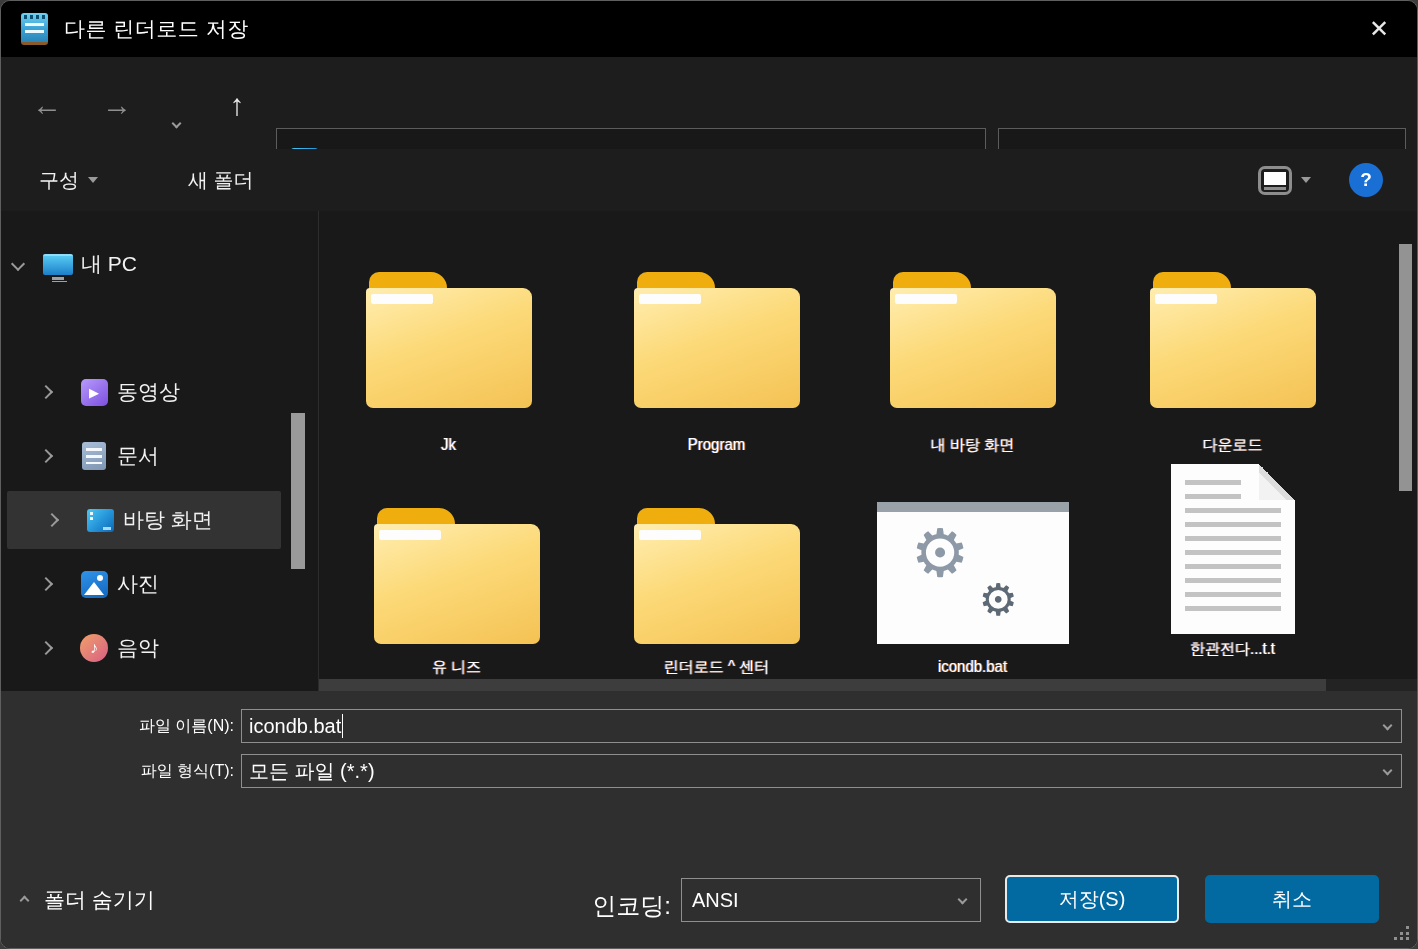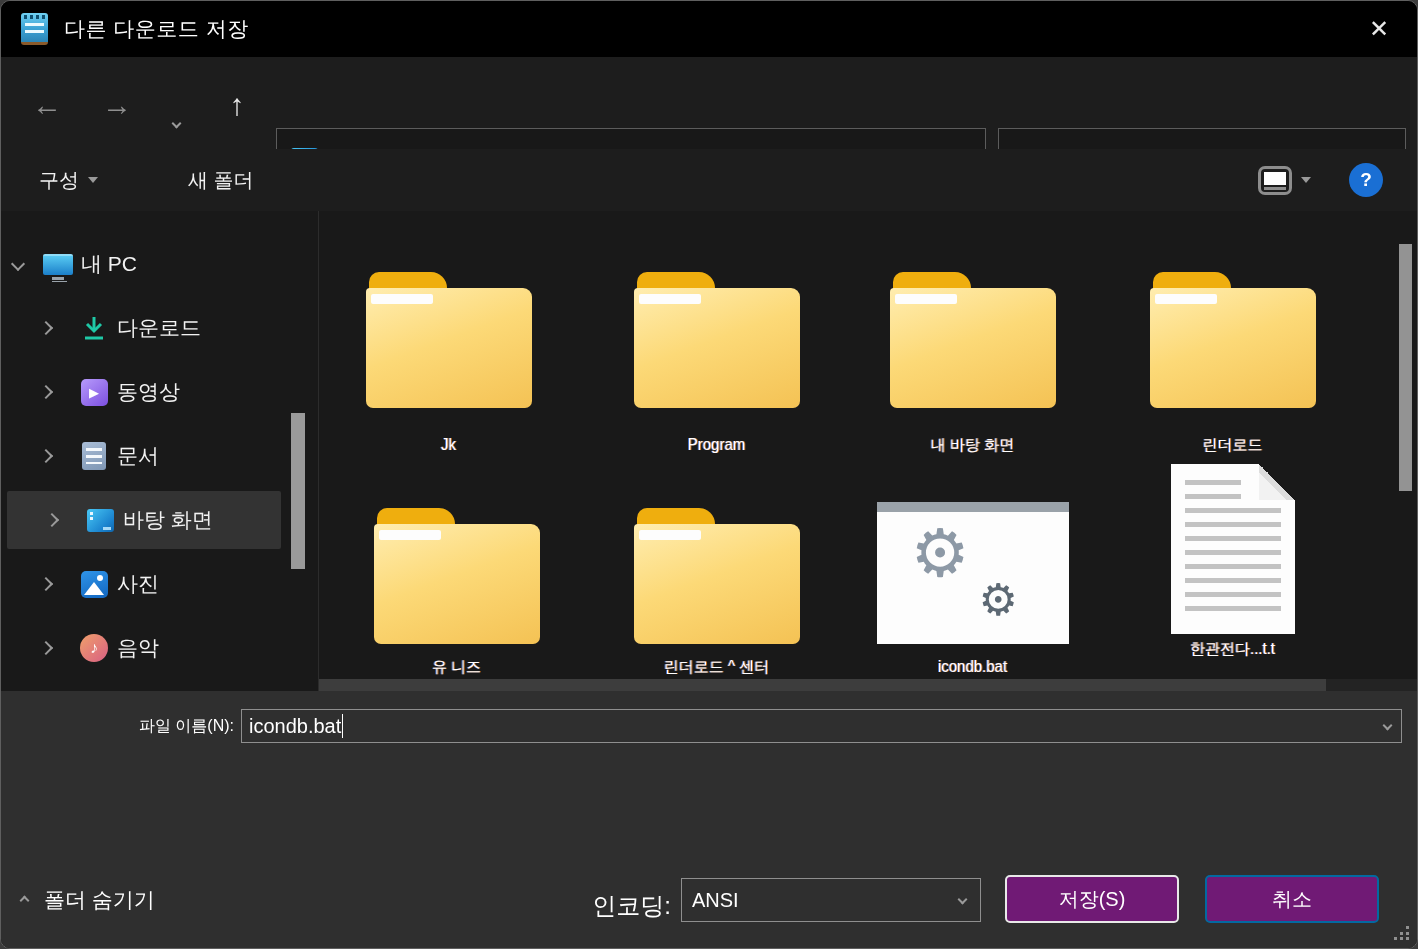--- a/index.html
+++ b/index.html
@@ -165,7 +165,7 @@
 
   <div class="titlebar">
     <span class="app-icon"></span>
-    <span class="title-text">다른 다운로드 저장</span>
+    <span class="title-text">다른 린더로드 저장</span>
     <button class="close-btn">✕</button>
   </div>
 

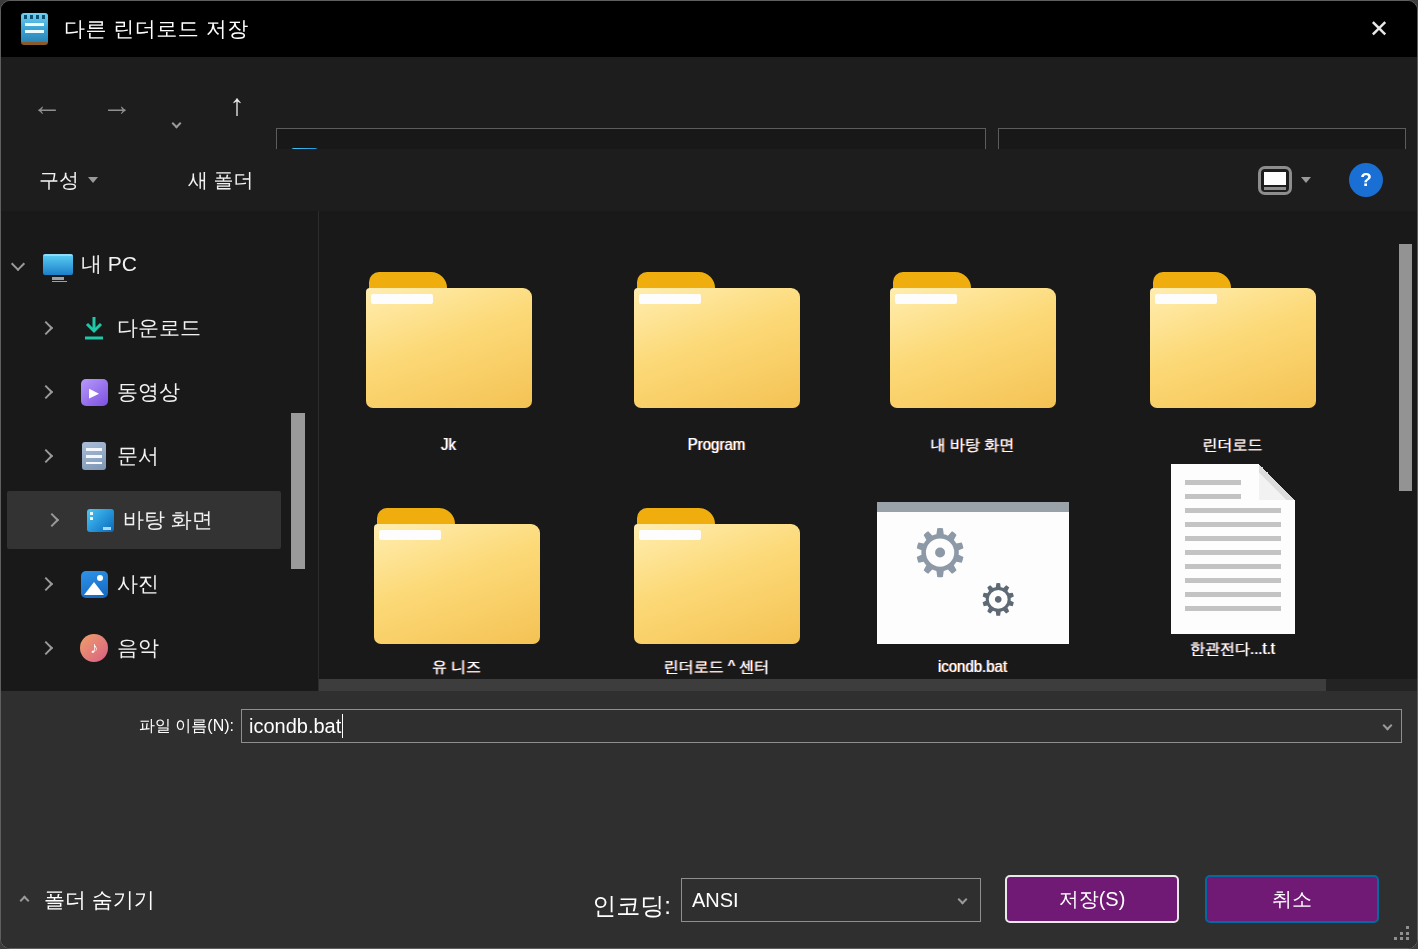--- a/index.html
+++ b/index.html
@@ -222,19 +222,6 @@
           </span>
         <span>내 PC</span>
       </div>
-      <div class="tree-row indent1" style="top:88px;">
-        <span class="tree-chev">
-            <span class="chev right"></span>
-          </span>
-        <span class="tree-ico">
-          <svg width="28" height="28" viewBox="0 0 28 28">
-              <path d="M14 3v13" stroke="#1fc8a6" stroke-width="3" fill="none"></path>
-              <path d="M7 10l7 7 7-7" stroke="#1fc8a6" stroke-width="3" fill="none"></path>
-              <path d="M5 24h18" stroke="#1fc8a6" stroke-width="3"></path>
-            </svg>
-        </span>
-        <span>다운로드</span>
-      </div>
       <div class="tree-row indent1" style="top:152px;">
         <span class="tree-chev">
             <span class="chev right"></span>

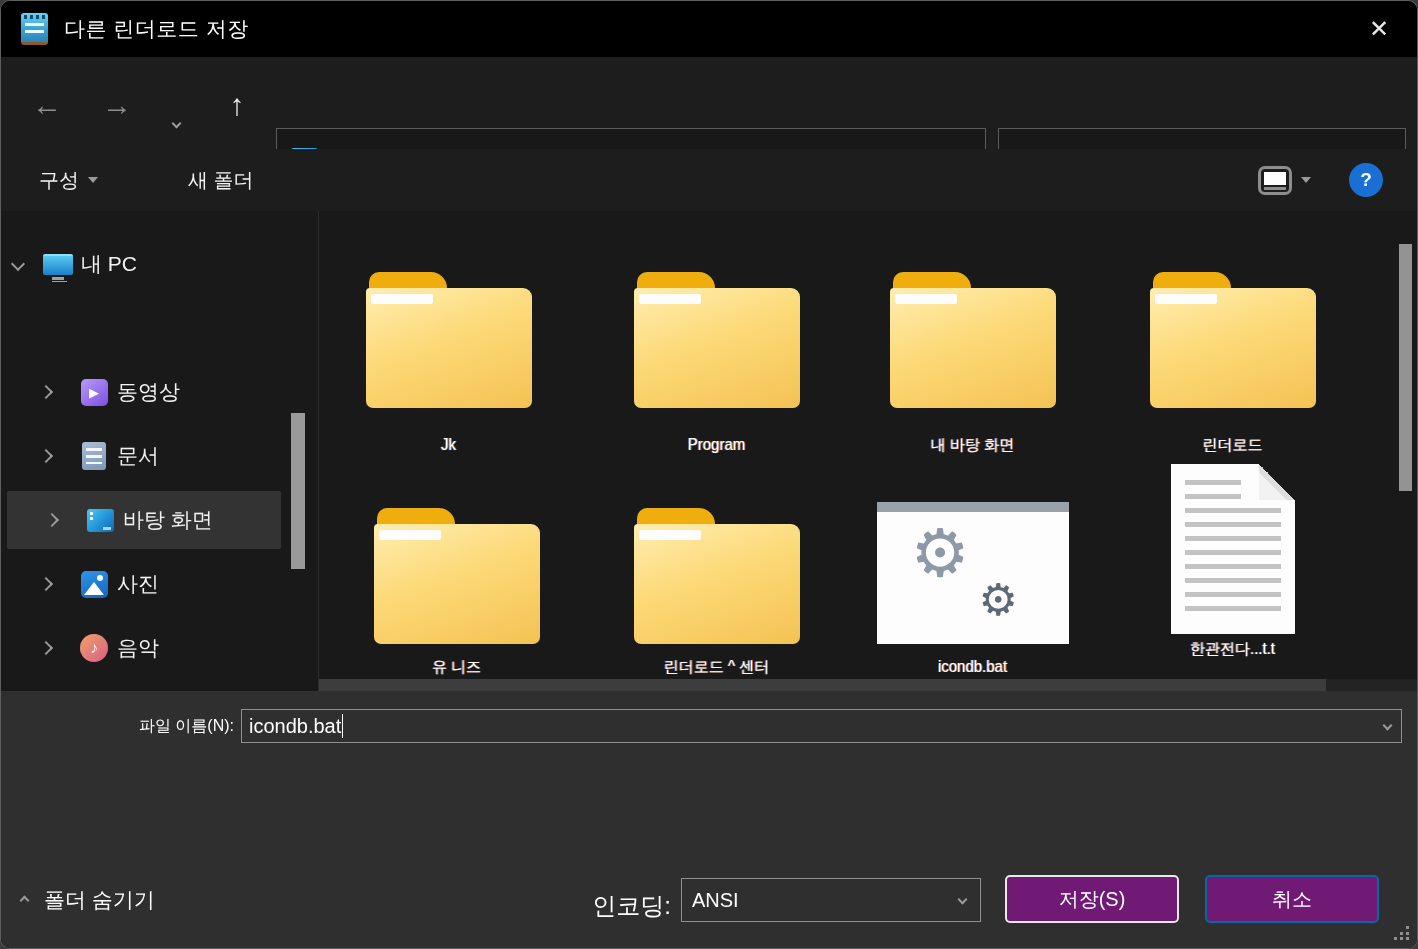--- a/index.html
+++ b/index.html
@@ -311,7 +311,7 @@
               <span class="fbody"></span>
             </span>
           </span>
-        <span class="flabel">린더로드</span>
+        <span class="flabel">다운로드</span>
       </div>
 
       <div class="tile row2" style="left:268px; top:258px;">

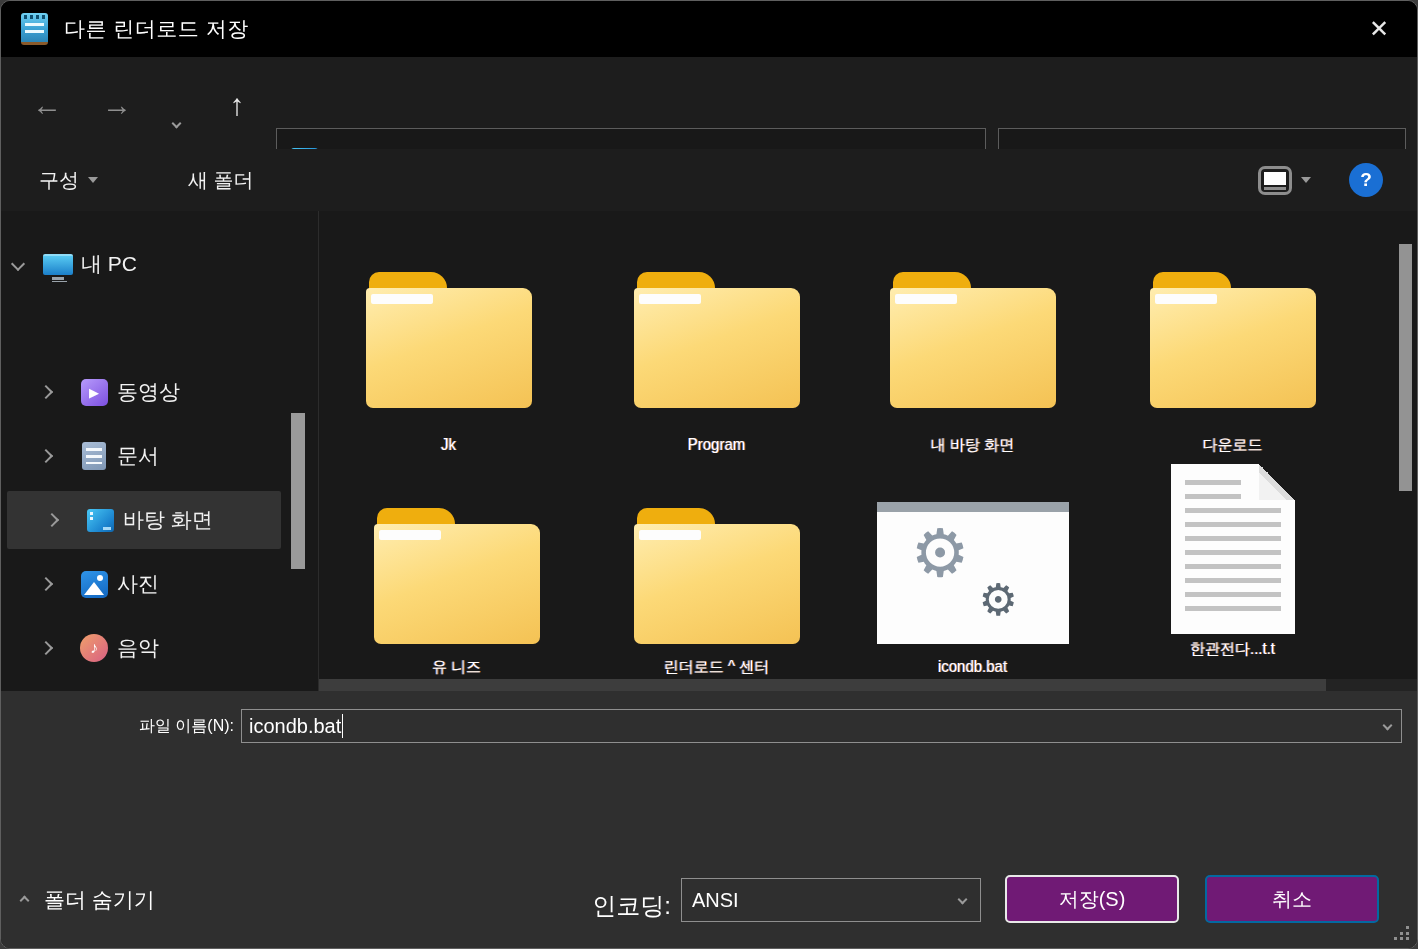--- a/index.html
+++ b/index.html
@@ -371,6 +371,13 @@
       </div>
     </div>
 
+    <div class="field-row row-type">
+      <span class="field-label">파일 형식(T):</span>
+      <div class="field">
+        <span>모든 파일  (*.*)</span>
+        <span class="fchev chev down small"></span>
+      </div>
+    </div>
 
     <div class="footer-row">
       <button class="hide-folders">

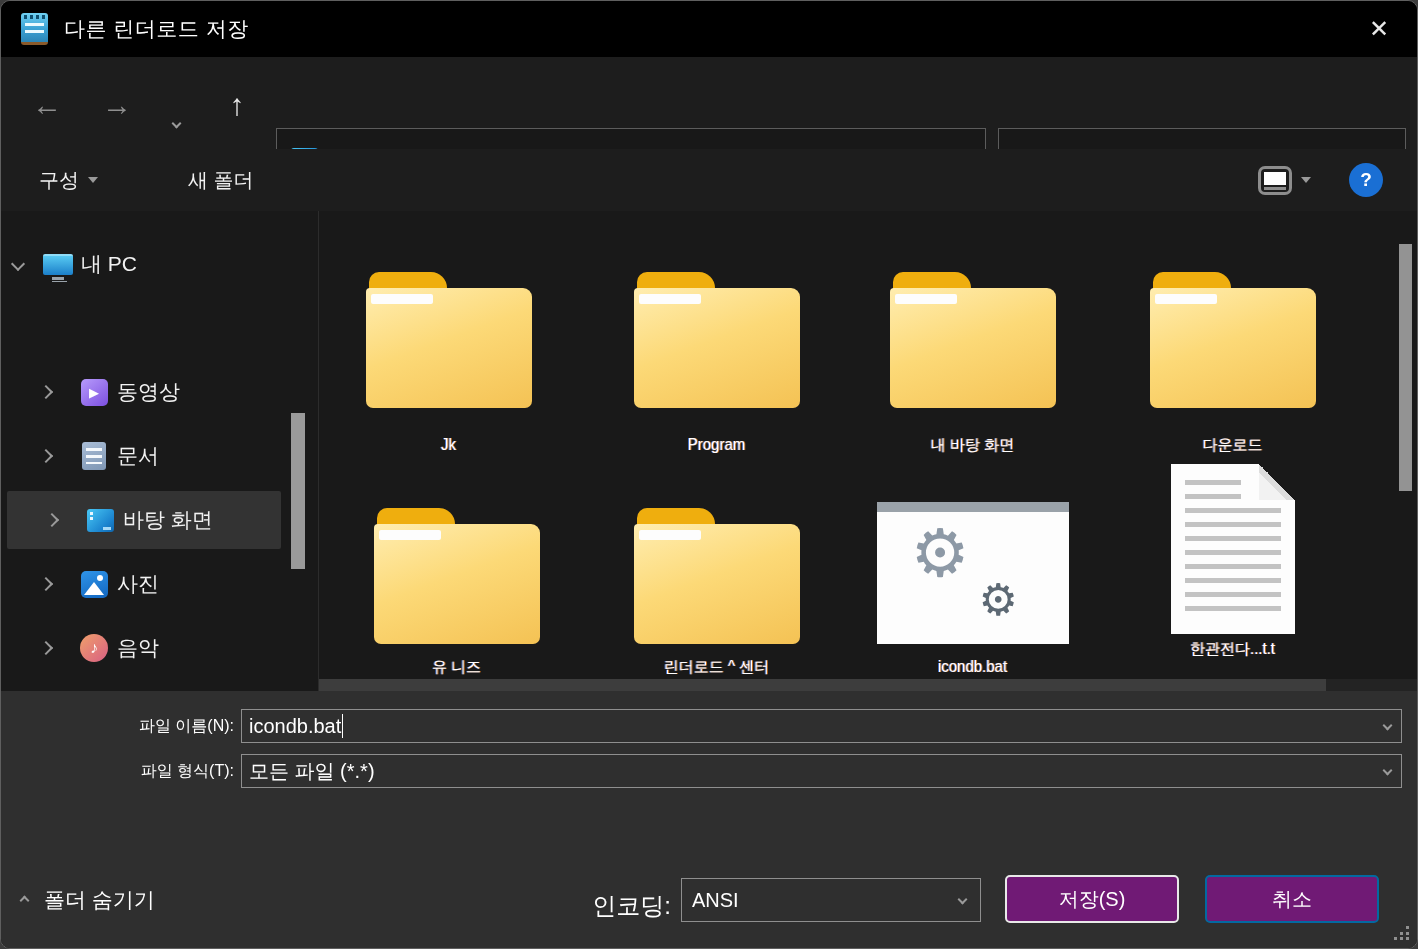--- a/index.html
+++ b/index.html
@@ -149,7 +149,7 @@
   .enc-box { position:absolute; left:680px; top:0px; width:300px; height:44px; border:1px solid #8f8f8f;
     background:#2f2f2f; display:flex; align-items:center; padding-left:10px; font-size:20px; cursor:pointer; }
   .enc-box .fchev { position:absolute; right:14px; top:17px; }
-  .btn { position:absolute; top:-3px; width:174px; height:48px; background:#701a75; color:#fff;
+  .btn { position:absolute; top:-3px; width:174px; height:48px; background:#0369a1; color:#fff;
     font-size:20px; border-radius:5px; cursor:pointer; font-family:"Liberation Sans",sans-serif; }
   .btn-save { left:1004px; border:2px solid #e9e9e9; }
   .btn-cancel { left:1204px; border:2px solid #0369a1; }

